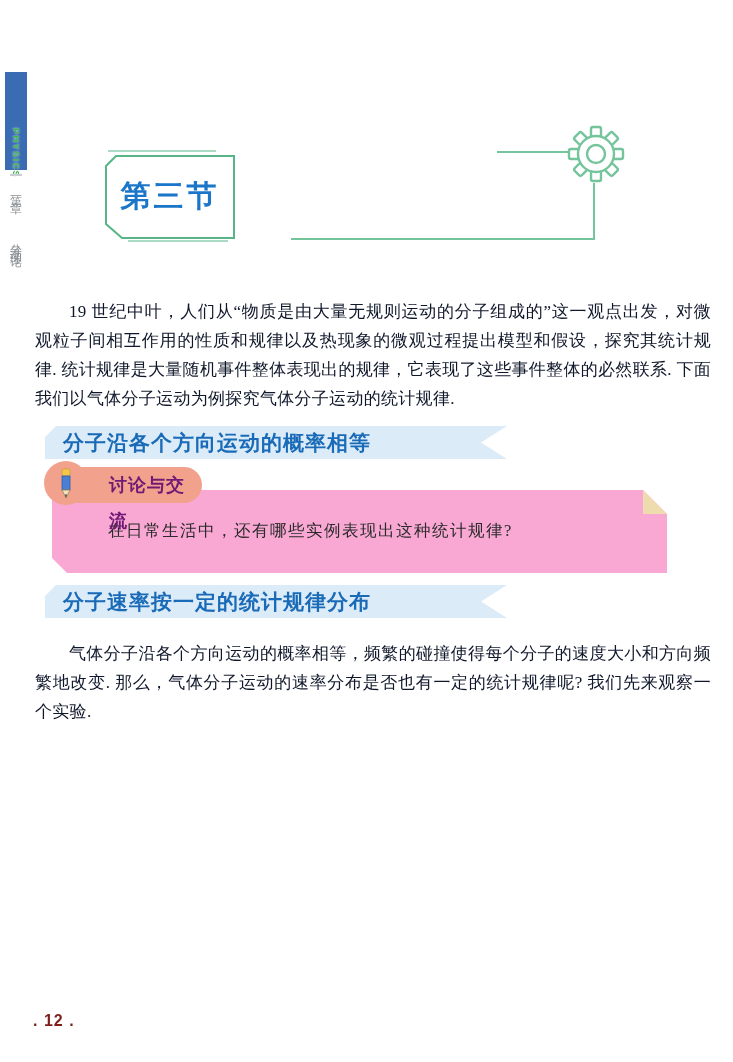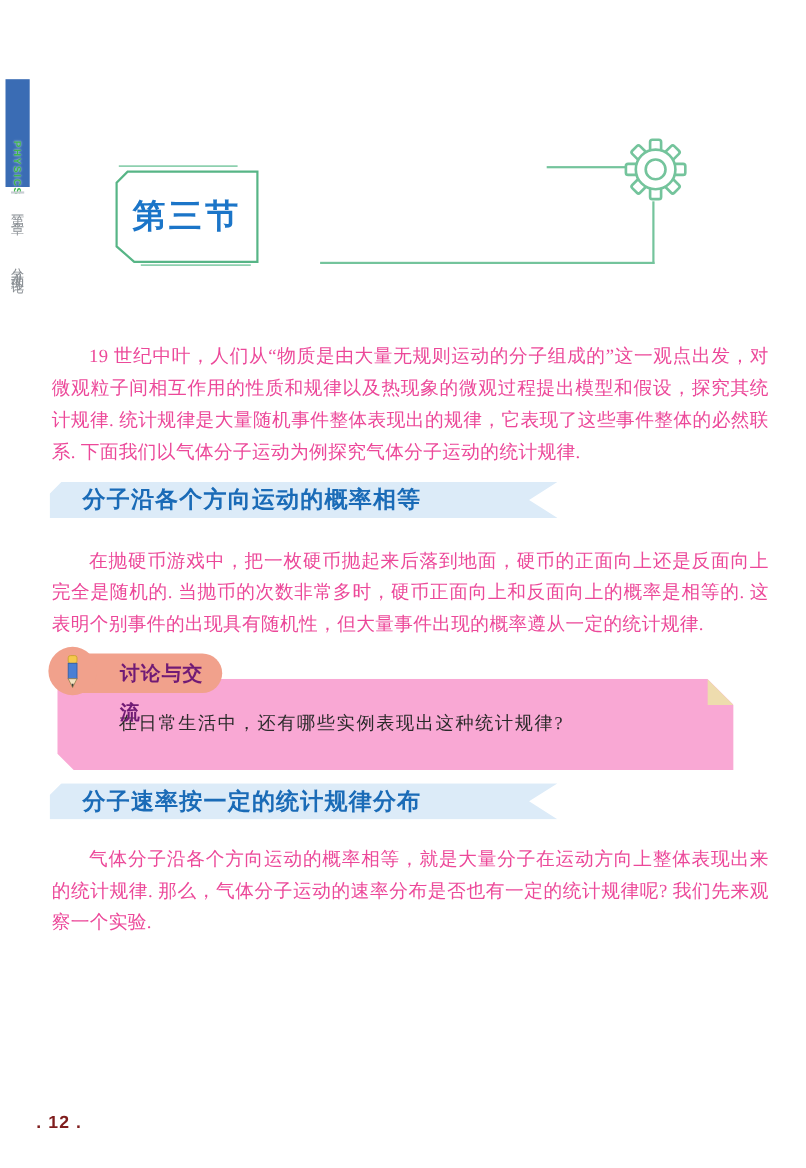--- a/index.html
+++ b/index.html
@@ -59,9 +59,9 @@
   
   .content{position:absolute;left:35px;top:297px;width:676px;}
   .para{
-    margin:12px;text-indent:2em;
+    margin:0;text-indent:2em;
     font-size:17px;line-height:29px;letter-spacing:0.3px;
-    text-align:justify;color:#ec4899;
+    text-align:justify;color:#0f172a;
   }
   .sec-heading{
     margin:13px 0 0 10px;width:462px;height:33px;

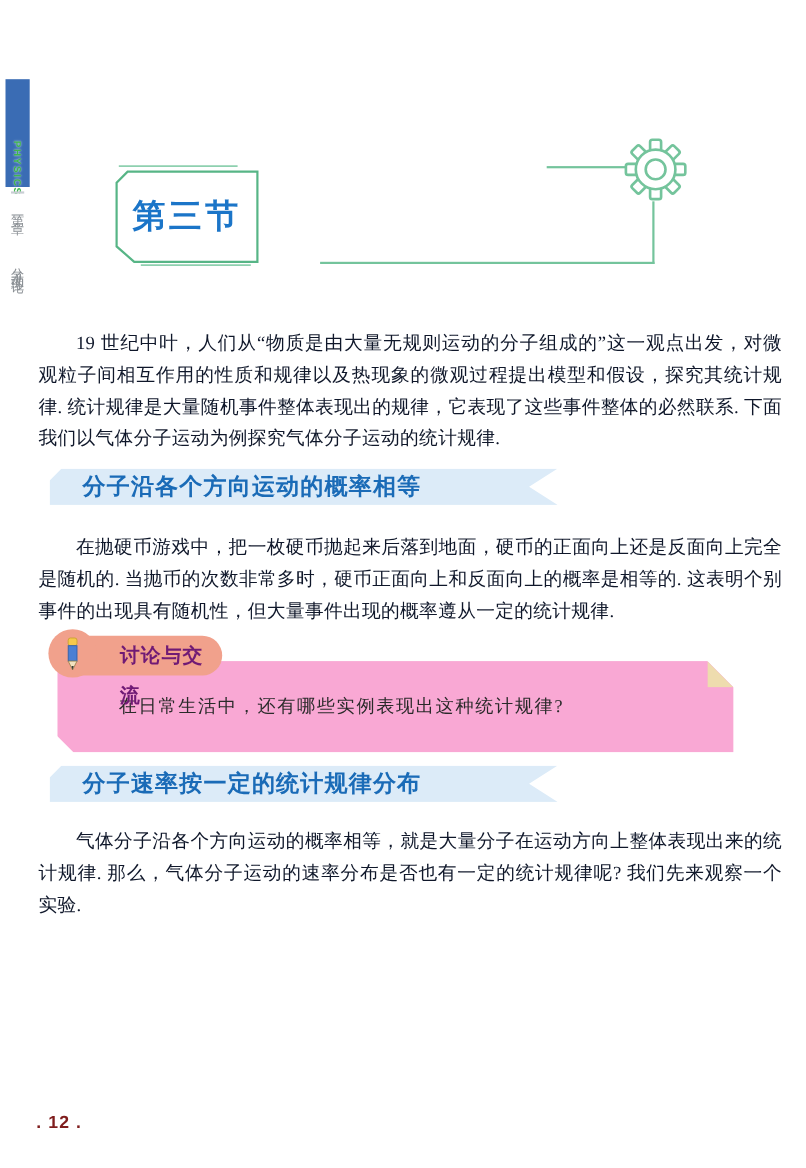--- a/index.html
+++ b/index.html
@@ -69,7 +69,7 @@
     clip-path:polygon(11px 0,100% 0,calc(100% - 26px) 50%,100% 100%,0 100%,0 11px);
     font-family:"Liberation Sans",sans-serif;
     font-size:21px;font-weight:bold;color:#1a6bb7;
-    line-height:33px;padding-left:30px;box-sizing:border-box;
+    line-height:33px;padding-left:18px;box-sizing:border-box;
     letter-spacing:1px;
   }
   .sec-heading.second{margin-top:11px;}

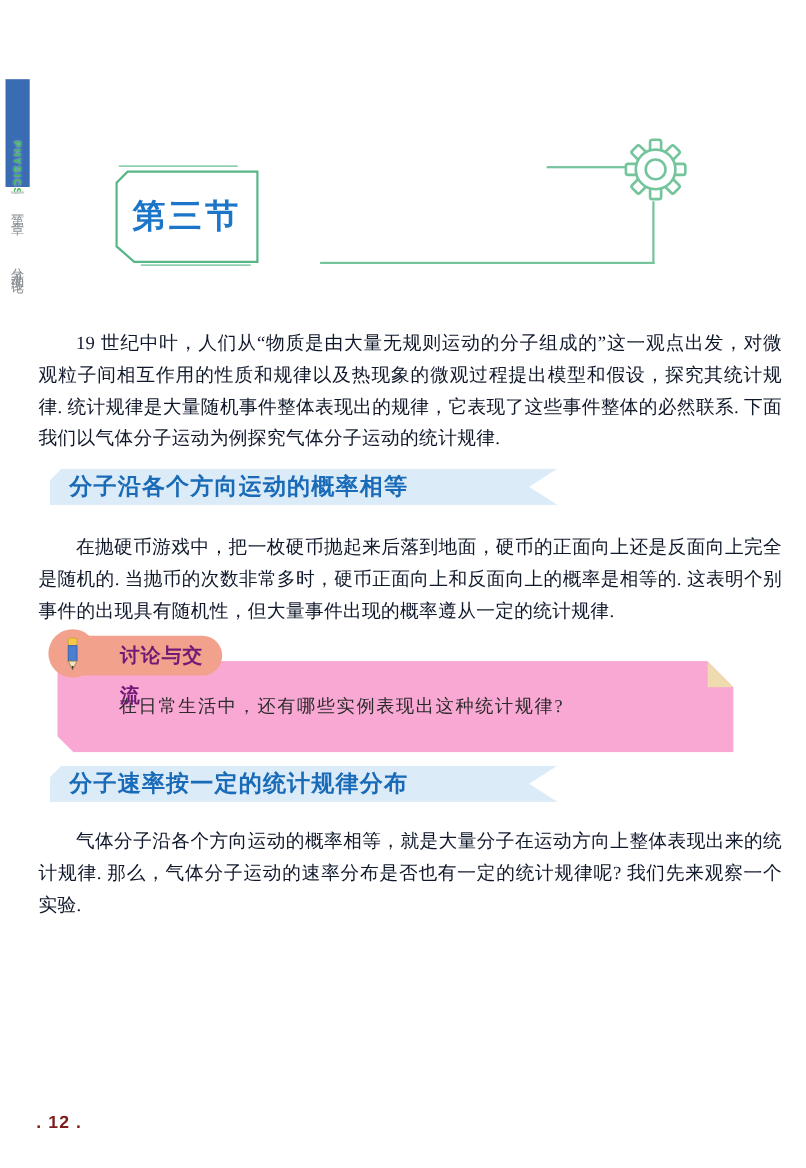--- a/index.html
+++ b/index.html
@@ -177,7 +177,6 @@
 
     <div class="sec-heading">分子沿各个方向运动的概率相等</div>
 
-    <p class="para coin">在抛硬币游戏中，把一枚硬币抛起来后落到地面，硬币的正面向上还是反面向上完全是随机的. 当抛币的次数非常多时，硬币正面向上和反面向上的概率是相等的. 这表明个别事件的出现具有随机性，但大量事件出现的概率遵从一定的统计规律.</p>
 
     <div class="discussion">
       <div class="d-box">

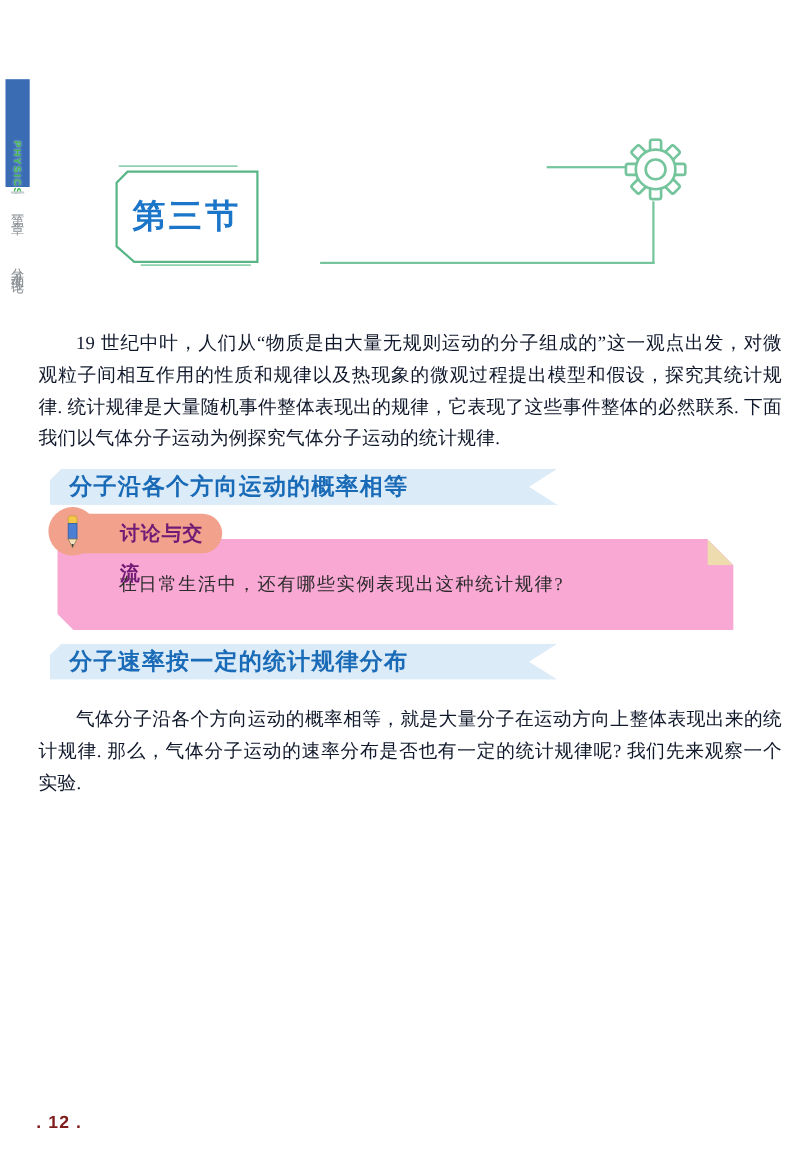--- a/index.html
+++ b/index.html
@@ -199,7 +199,7 @@
 
     <div class="sec-heading second">分子速率按一定的统计规律分布</div>
 
-    <p class="para speed">气体分子沿各个方向运动的概率相等，就是大量分子在运动方向上整体表现出来的统计规律. 那么，气体分子运动的速率分布是否也有一定的统计规律呢? 我们先来观察一个实验.</p>
+    <p class="para speed">气体分子沿各个方向运动的概率相等，频繁的碰撞使得每个分子的速度大小和方向频繁地改变. 那么，气体分子运动的速率分布是否也有一定的统计规律呢? 我们先来观察一个实验.</p>
   </div>
 
   <div class="page-number">. 12 .</div>

